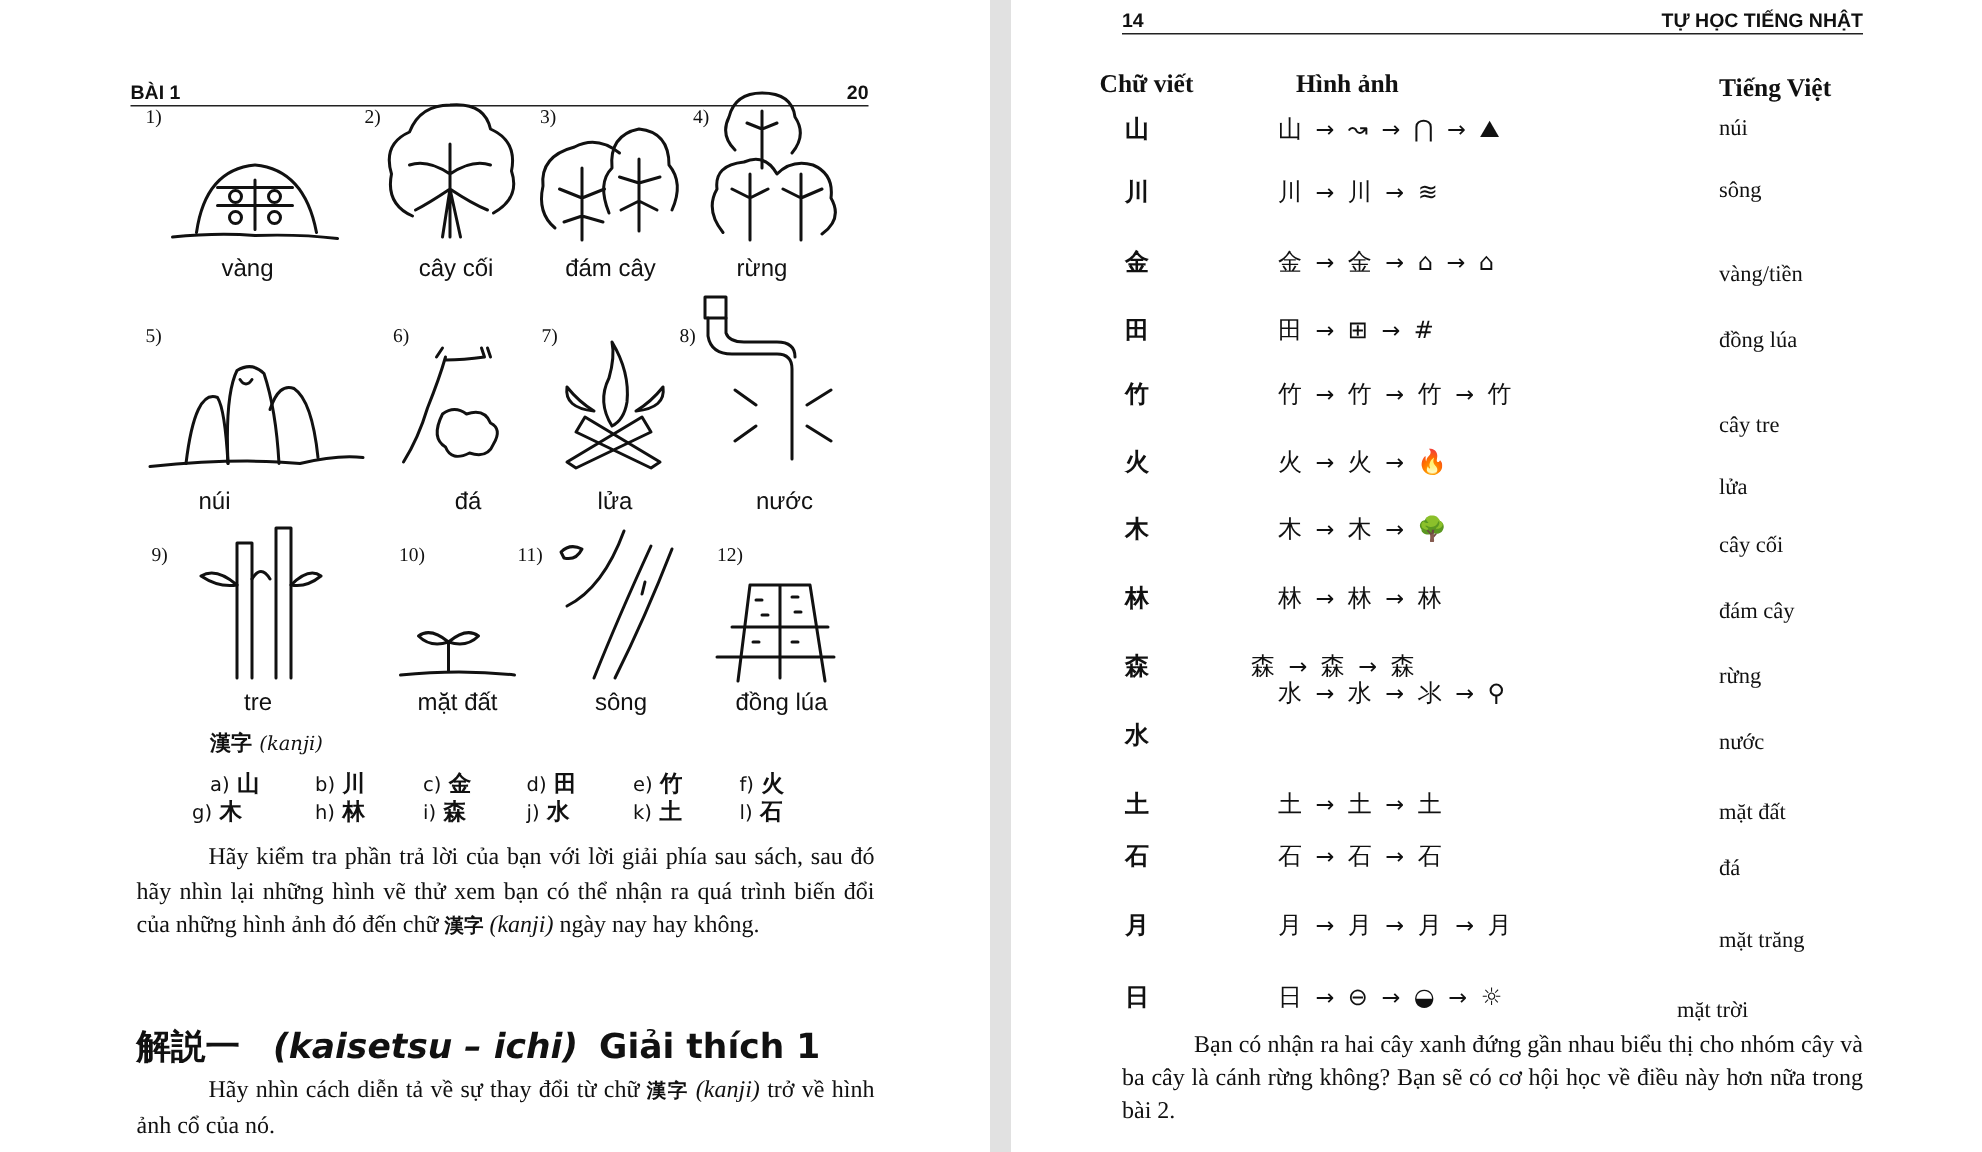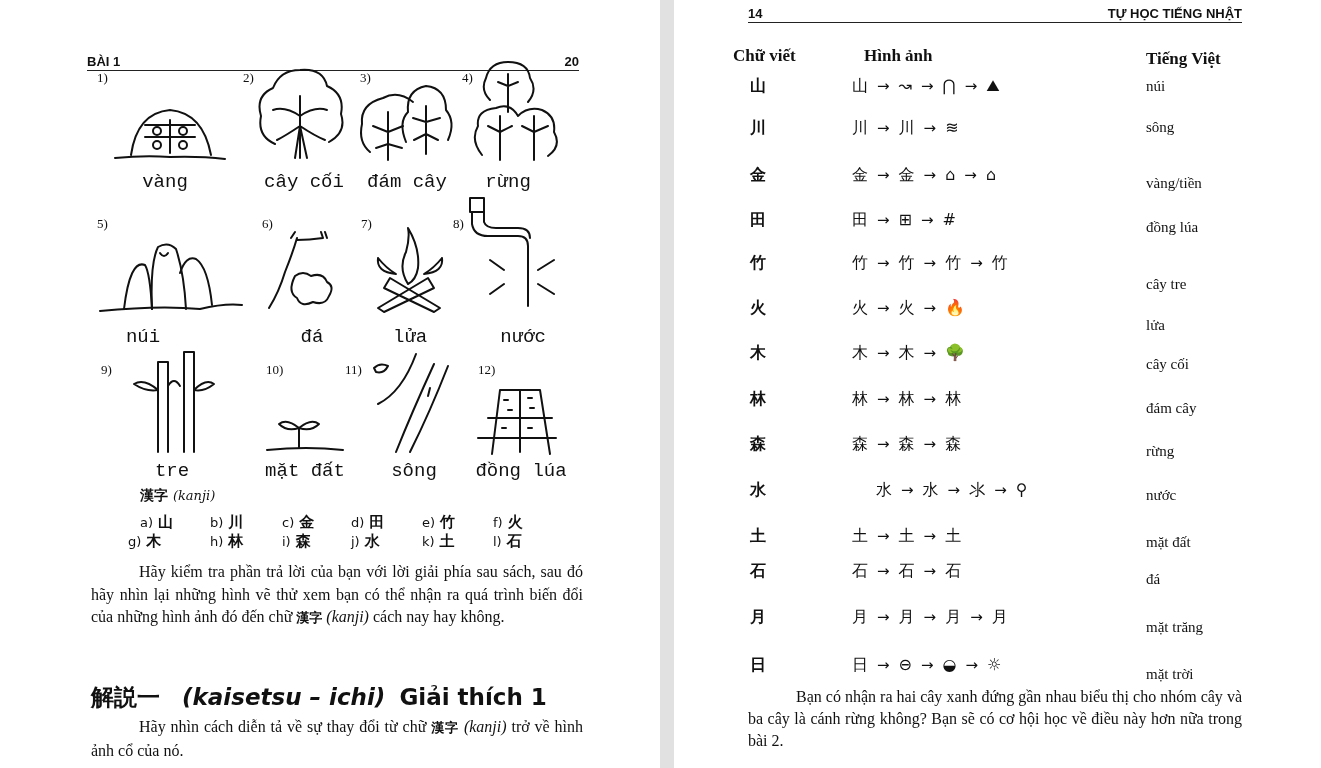--- a/index.html
+++ b/index.html
@@ -18,7 +18,7 @@
 
   .abs { position:absolute; }
   .num { font-family:"Liberation Serif", serif; font-size:13px; }
-  .cap { font-family:Liberation Mono, monospace; font-size:19px; text-align:center; width:110px; }
+  .cap { font-family:Liberation Sans, sans-serif; font-size:16px; text-align:center; width:110px; }
   svg { position:absolute; overflow:visible; }
   svg * { fill:none; stroke:#111; stroke-width:2; stroke-linecap:round; stroke-linejoin:round; }
 

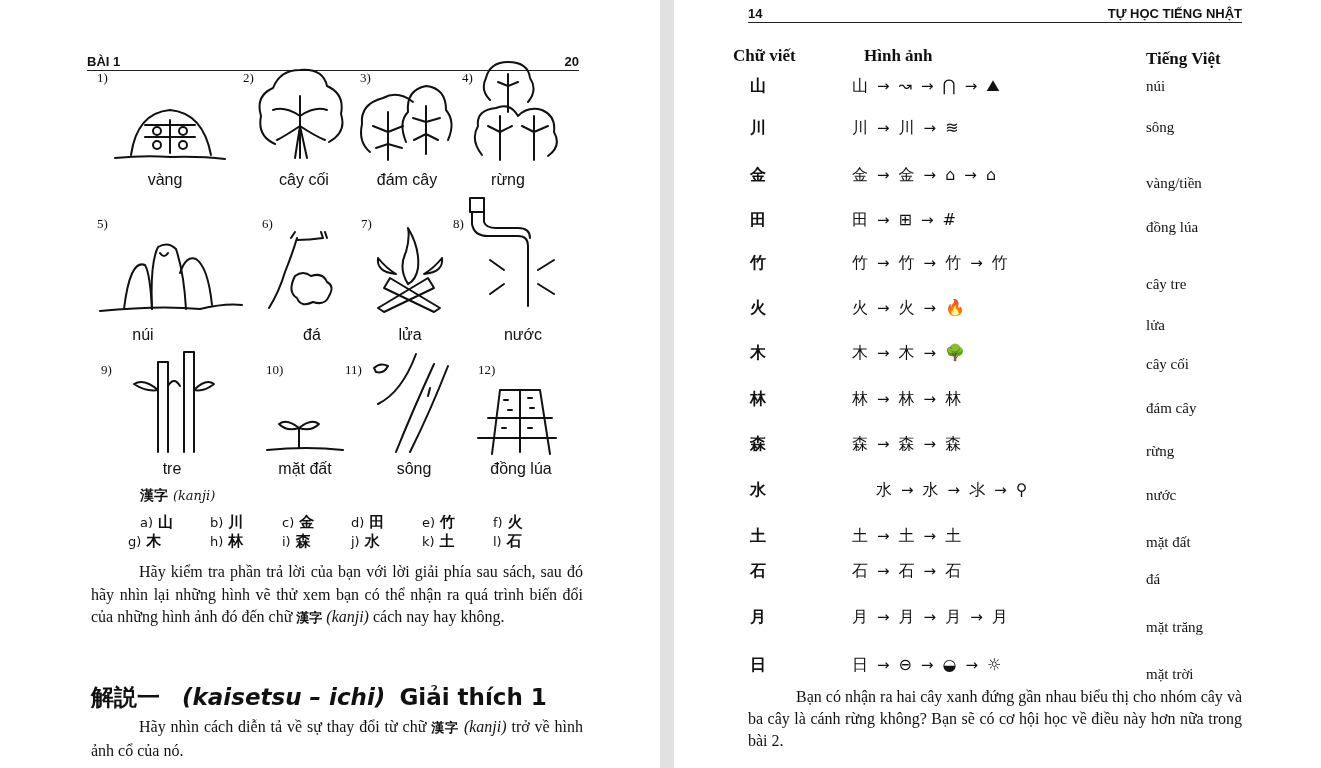--- a/index.html
+++ b/index.html
@@ -215,7 +215,7 @@
       <span class="abs evo" style="left: 178px; top: 389px; text-align: center;"><span>林</span><span class="a">→</span><span>林</span><span class="a">→</span><span>林</span></span>
       <span class="abs rowv" style="left: 472px; top: 400px;">đám cây</span>
       <span class="abs rowk" style="left: 76px; top: 434px;">森</span>
-      <span class="abs evo" style="left: 178px; top: 434px;"><span>森</span><span class="a">→</span><span>森</span><span class="a">→</span><span>森</span></span>
+      <span class="abs evo" style="left: 160px; top: 434px;"><span>森</span><span class="a">→</span><span>森</span><span class="a">→</span><span>森</span></span>
       <span class="abs rowv" style="left: 472px; top: 443px;">rừng</span>
       <span class="abs rowk" style="left: 76px; top: 480px;">水</span>
       <span class="abs evo" style="left: 178px; top: 480px; margin-left: 24px;"><span>水</span><span class="a">→</span><span>水</span><span class="a">→</span><span>氺</span><span class="a">→</span><span>⚲</span></span>

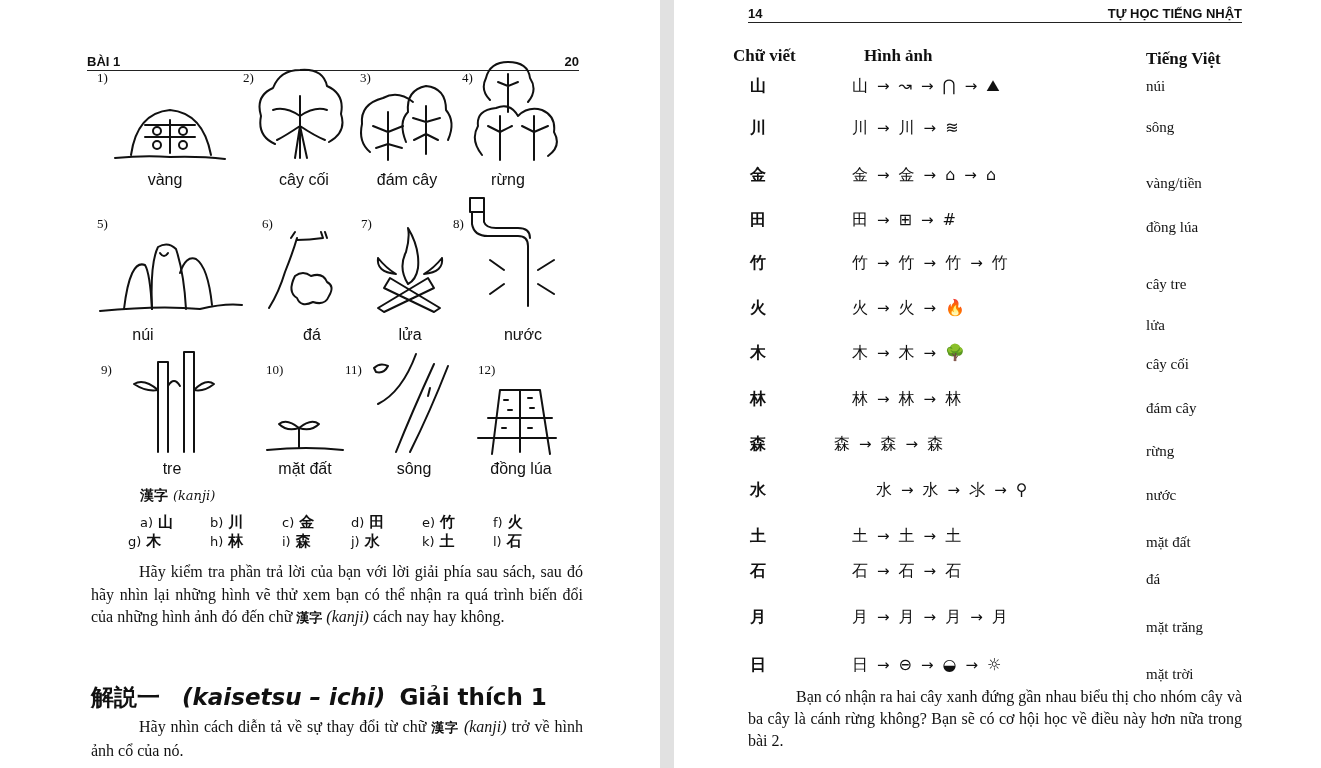--- a/index.html
+++ b/index.html
@@ -218,7 +218,7 @@
       <span class="abs evo" style="left: 160px; top: 434px;"><span>森</span><span class="a">→</span><span>森</span><span class="a">→</span><span>森</span></span>
       <span class="abs rowv" style="left: 472px; top: 443px;">rừng</span>
       <span class="abs rowk" style="left: 76px; top: 480px;">水</span>
-      <span class="abs evo" style="left: 178px; top: 480px; margin-left: 24px;"><span>水</span><span class="a">→</span><span>水</span><span class="a">→</span><span>氺</span><span class="a">→</span><span>⚲</span></span>
+      <span class="abs evo" style="left: 178px; top: 452px;"><span>水</span><span class="a">→</span><span>水</span><span class="a">→</span><span>氺</span><span class="a">→</span><span>⚲</span></span>
       <span class="abs rowv" style="left: 472px; top: 487px;">nước</span>
       <span class="abs rowk" style="left: 76px; top: 526px;">土</span>
       <span class="abs evo" style="left: 178px; top: 526px;"><span>土</span><span class="a">→</span><span>土</span><span class="a">→</span><span>土</span></span>

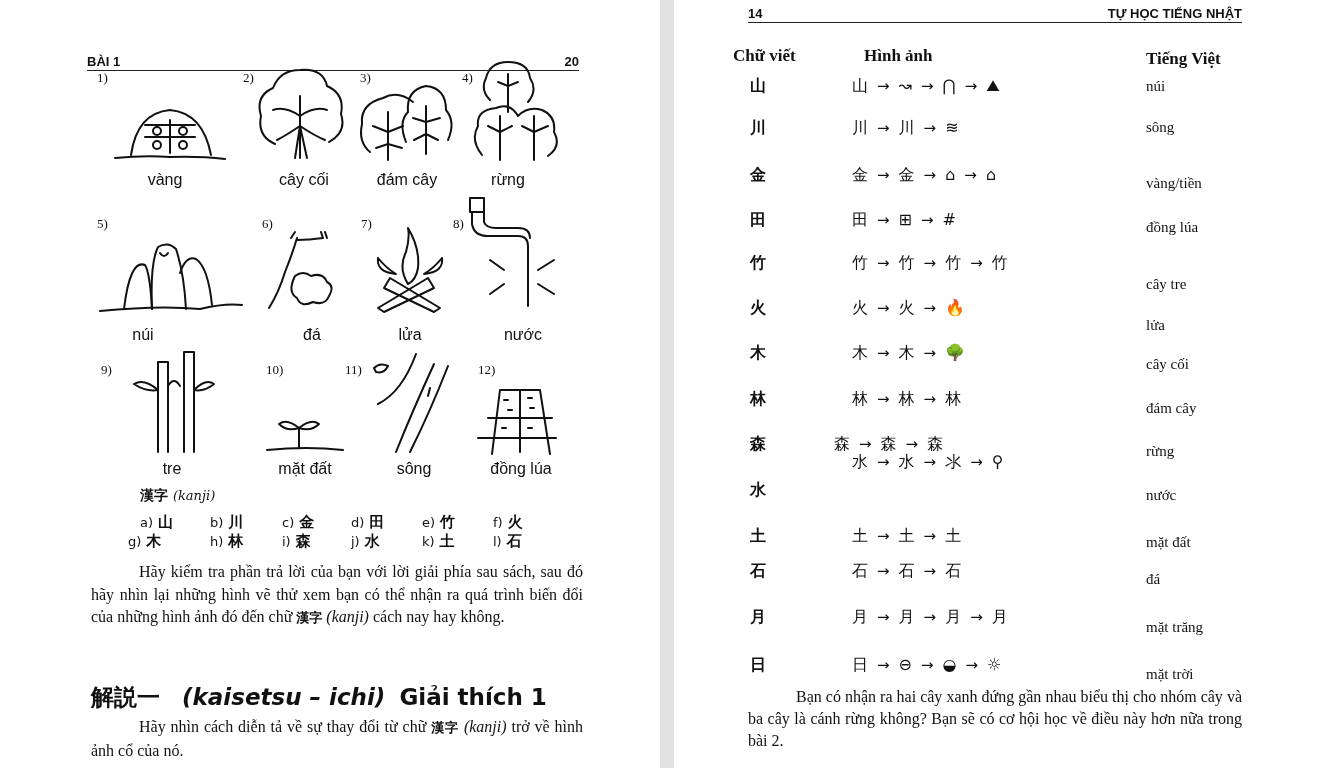--- a/index.html
+++ b/index.html
@@ -166,7 +166,7 @@
     <span class="cell" style="left:493px;top:532px"><span>l)</span><b>石</b></span>
   </div>
 
-  <div class="abs para indent" style="left:91px;top:561px;width:492px"><span>Hãy kiểm tra phần trả lời của bạn với lời giải phía sau sách, sau đó hãy nhìn lại những hình vẽ thử xem bạn có thể nhận ra quá trình biến đổi của những hình ảnh đó đến chữ </span><b style="font-family:'DejaVu Sans',sans-serif;font-size:13px">漢字</b> <i>(kanji)</i><span> cách nay hay không.</span></div>
+  <div class="abs para indent" style="left:91px;top:561px;width:492px"><span>Hãy kiểm tra phần trả lời của bạn với lời giải phía sau sách, sau đó hãy nhìn lại những hình vẽ thử xem bạn có thể nhận ra quá trình biến đổi của những hình ảnh đó đến chữ </span><b style="font-family:'DejaVu Sans',sans-serif;font-size:13px">漢字</b> <i>(kanji)</i><span> ngày nay hay không.</span></div>
 
   <div class="abs section-h" style="left:91px;top:682px">
     <span>解説一</span>

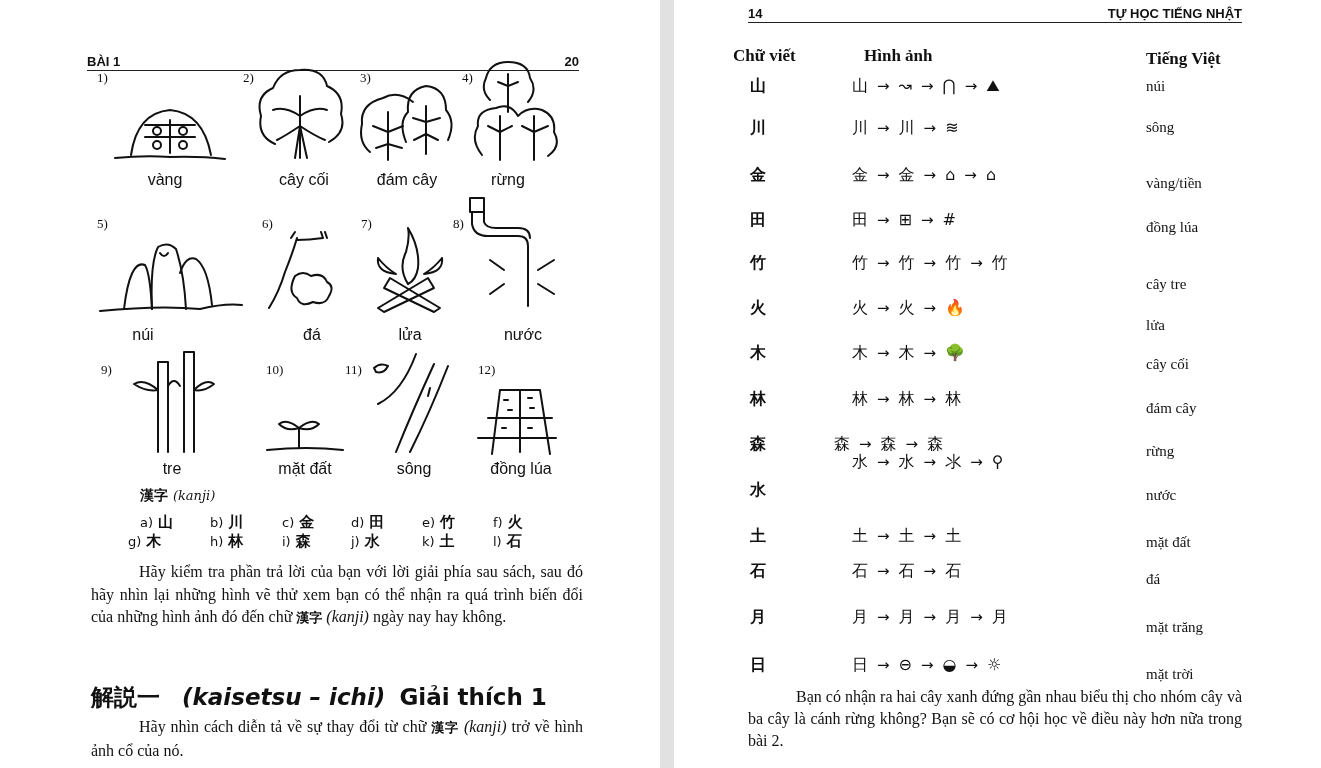--- a/index.html
+++ b/index.html
@@ -231,7 +231,7 @@
       <span class="abs rowv" style="left: 472px; top: 619px;">mặt trăng</span>
       <span class="abs rowk" style="left: 76px; top: 655px;">日</span>
       <span class="abs evo" style="left: 178px; top: 655px;"><span>日</span><span class="a">→</span><span>⊖</span><span class="a">→</span><span>◒</span><span class="a">→</span><span>☼</span></span>
-      <span class="abs rowv" style="left: 472px; top: 666px;">mặt trời</span>
+      <span class="abs rowv" style="left: 444px; top: 666px;">mặt trời</span>
     </div>
 
   <div class="abs para indent" style="left:74px;top:686px;width:494px;line-height:22px">Bạn có nhận ra hai cây xanh đứng gần nhau biểu thị cho nhóm cây và ba cây là cánh rừng không? Bạn sẽ có cơ hội học về điều này hơn nữa trong bài 2.</div>

